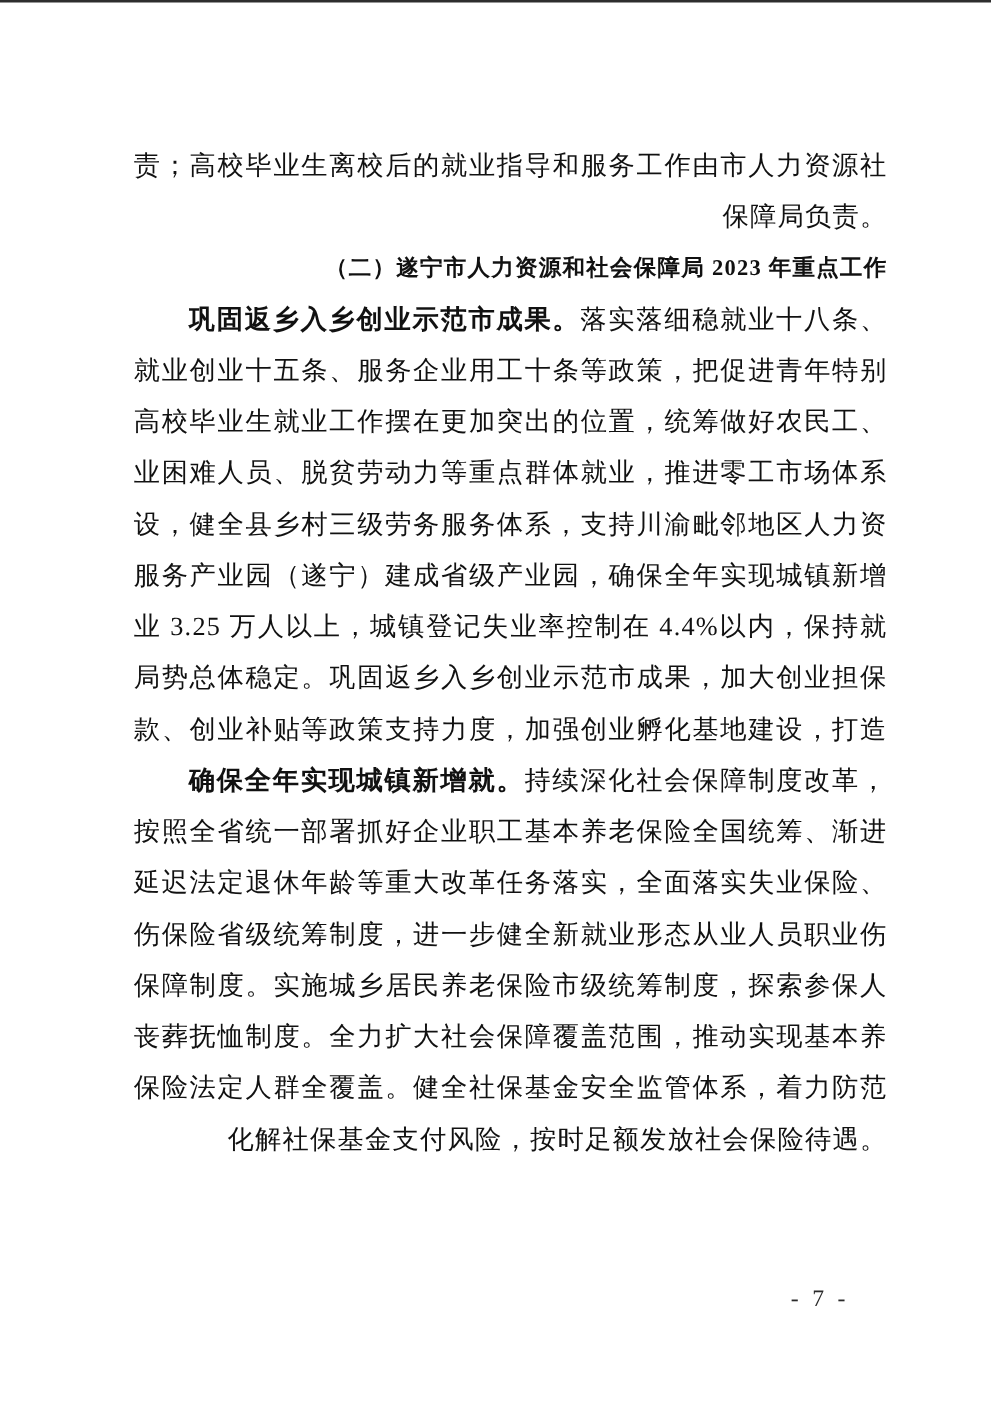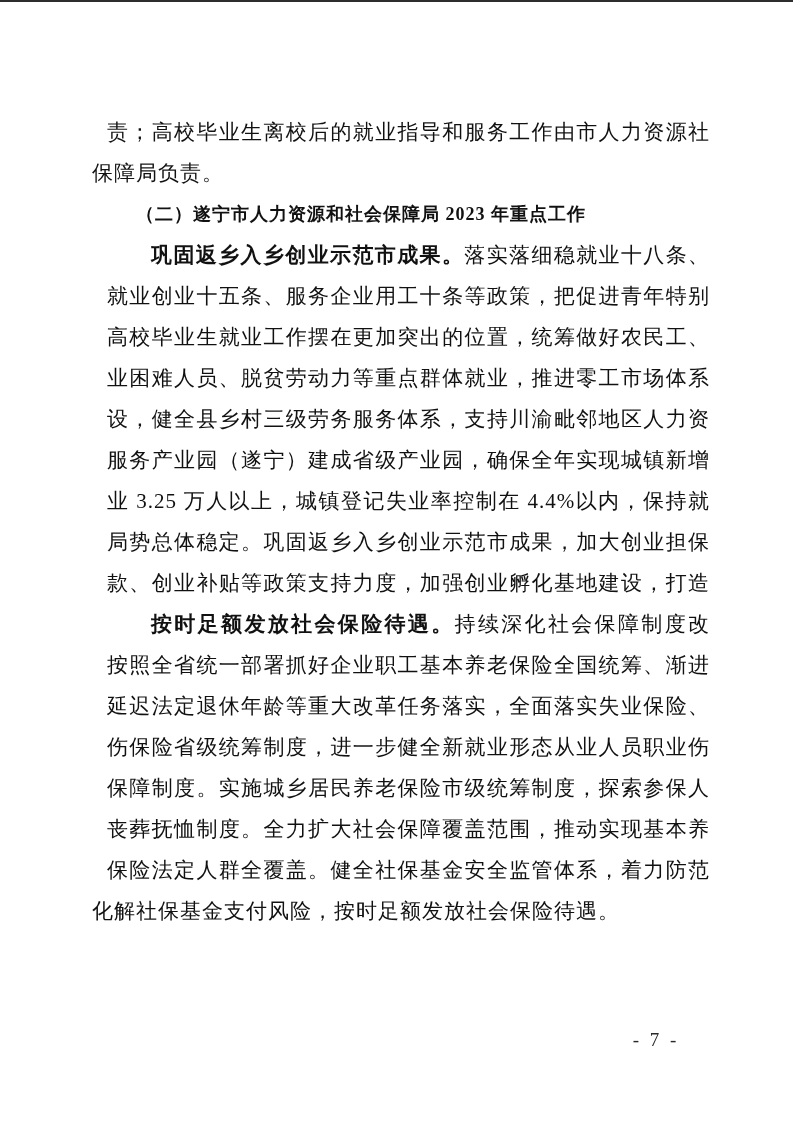--- a/index.html
+++ b/index.html
@@ -32,7 +32,7 @@
     font-size: 21px;
     letter-spacing: 1px;
     white-space: nowrap;
-    text-align: left;
+    text-align: right;
   }
   .line.fill {
     white-space: normal;

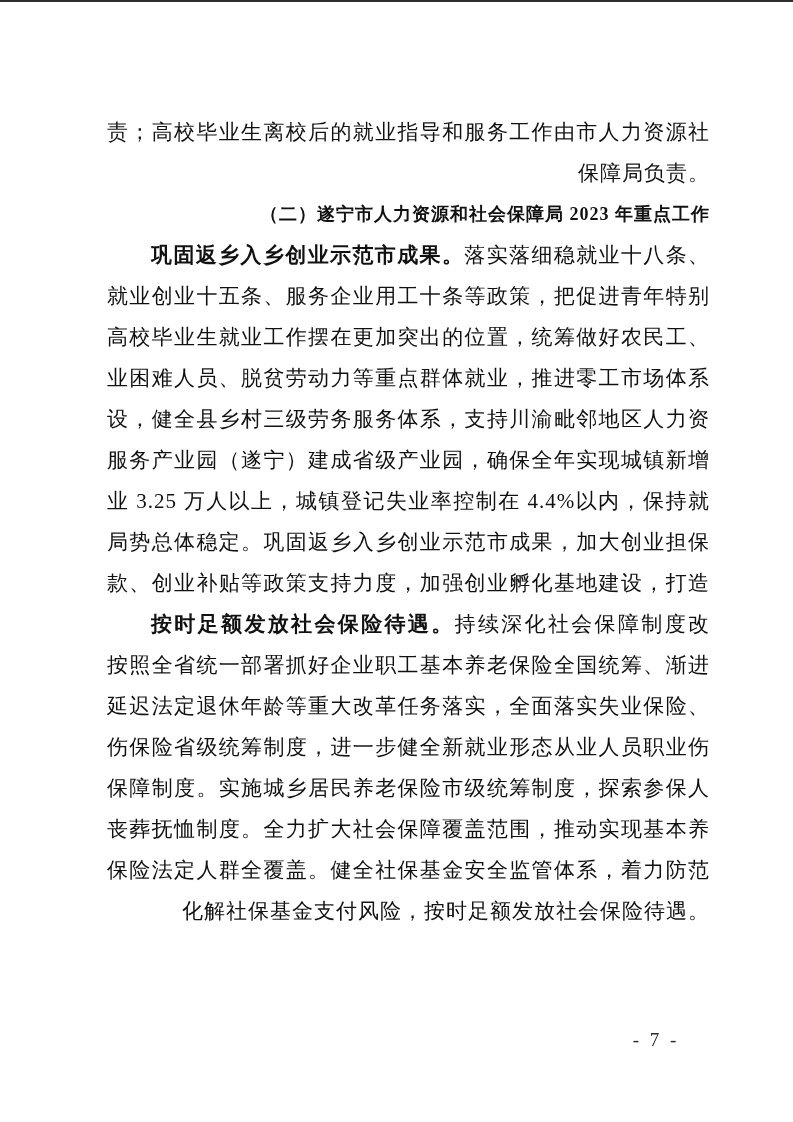--- a/index.html
+++ b/index.html
@@ -84,7 +84,7 @@
     <div class="line fill">款、创业补贴等政策支持力度，加强创业孵化基地建设，打造</div>
 
     <div class="line indent fill">
-      <span class="lead">按时足额发放社会保险待遇。</span><span>持续深化社会保障制度改革，</span>
+      <span class="lead">确保全年实现城镇新增就。</span><span>持续深化社会保障制度改革，</span>
     </div>
     <div class="line fill">按照全省统一部署抓好企业职工基本养老保险全国统筹、渐进式</div>
     <div class="line fill">延迟法定退休年龄等重大改革任务落实，全面落实失业保险、工</div>

